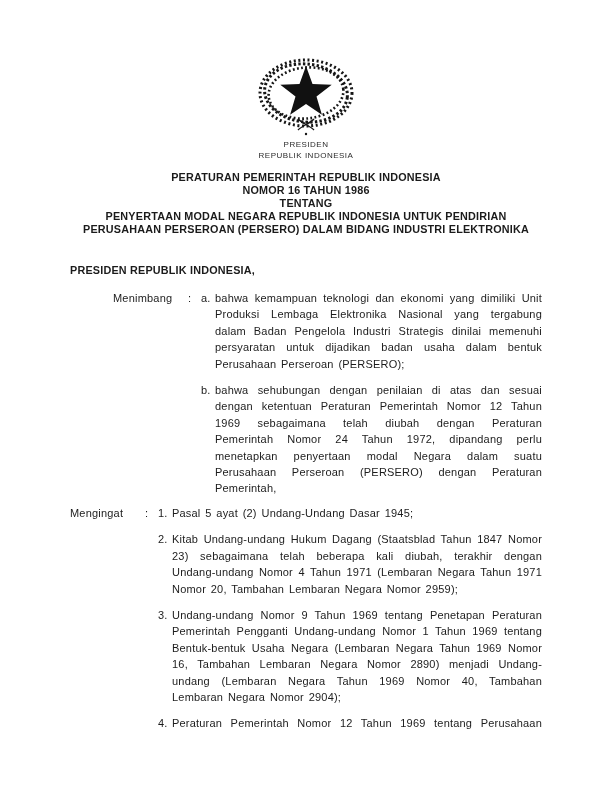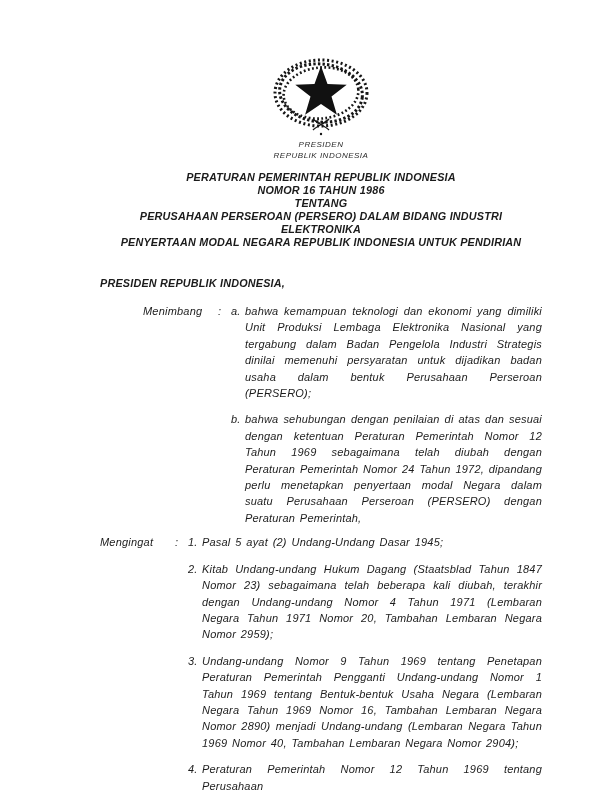--- a/index.html
+++ b/index.html
@@ -13,8 +13,7 @@
     width:612px; height:792px;
     background:#ffffff;
     color:#1c1c1c;
-    padding:57px 70px 0 100px;
-    font-style:italic;
+    padding:57px 70px 0 70px;
   }
   .seal-wrap { text-align:center; }
   .seal { display:block; margin:0 auto; width:100px; height:82px; }

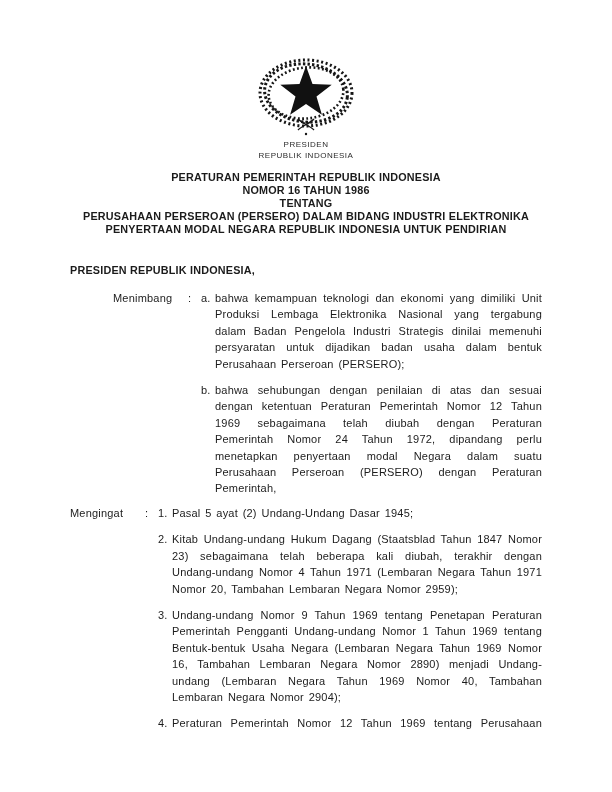--- a/index.html
+++ b/index.html
@@ -80,8 +80,8 @@
     <div>PERATURAN PEMERINTAH REPUBLIK INDONESIA</div>
     <div>NOMOR 16 TAHUN 1986</div>
     <div>TENTANG</div>
+    <div>PENYERTAAN MODAL NEGARA REPUBLIK INDONESIA UNTUK PENDIRIAN</div>
     <div>PERUSAHAAN PERSEROAN (PERSERO) DALAM BIDANG INDUSTRI ELEKTRONIKA</div>
-    <div>PENYERTAAN MODAL NEGARA REPUBLIK INDONESIA UNTUK PENDIRIAN</div>
   </div>
 
   <div class="salutation">PRESIDEN REPUBLIK INDONESIA,</div>

